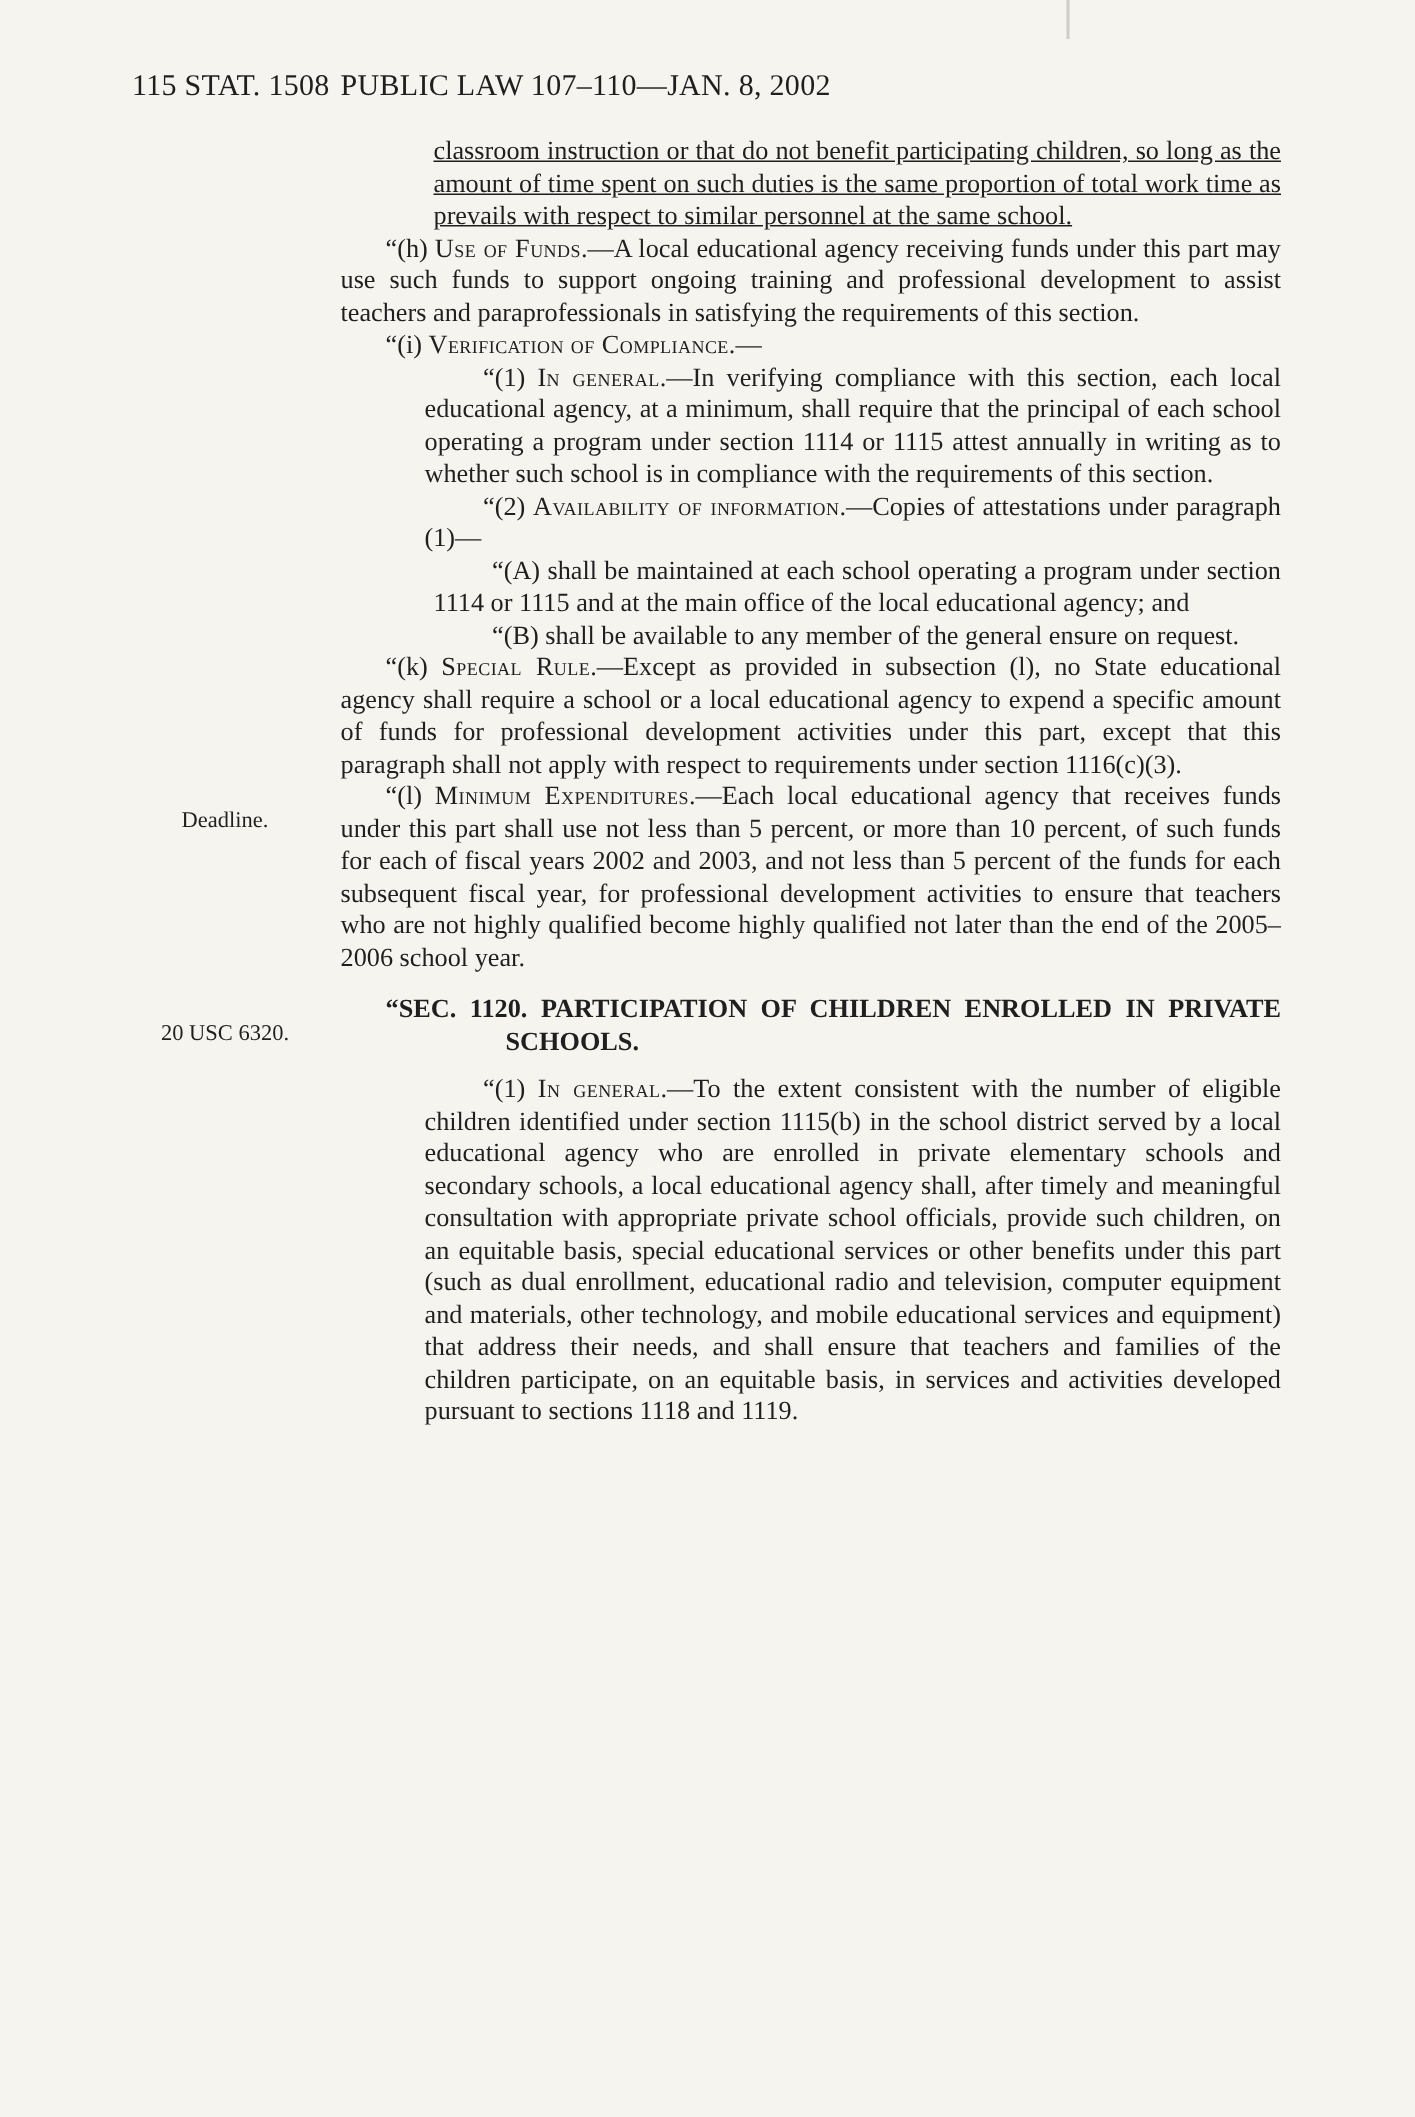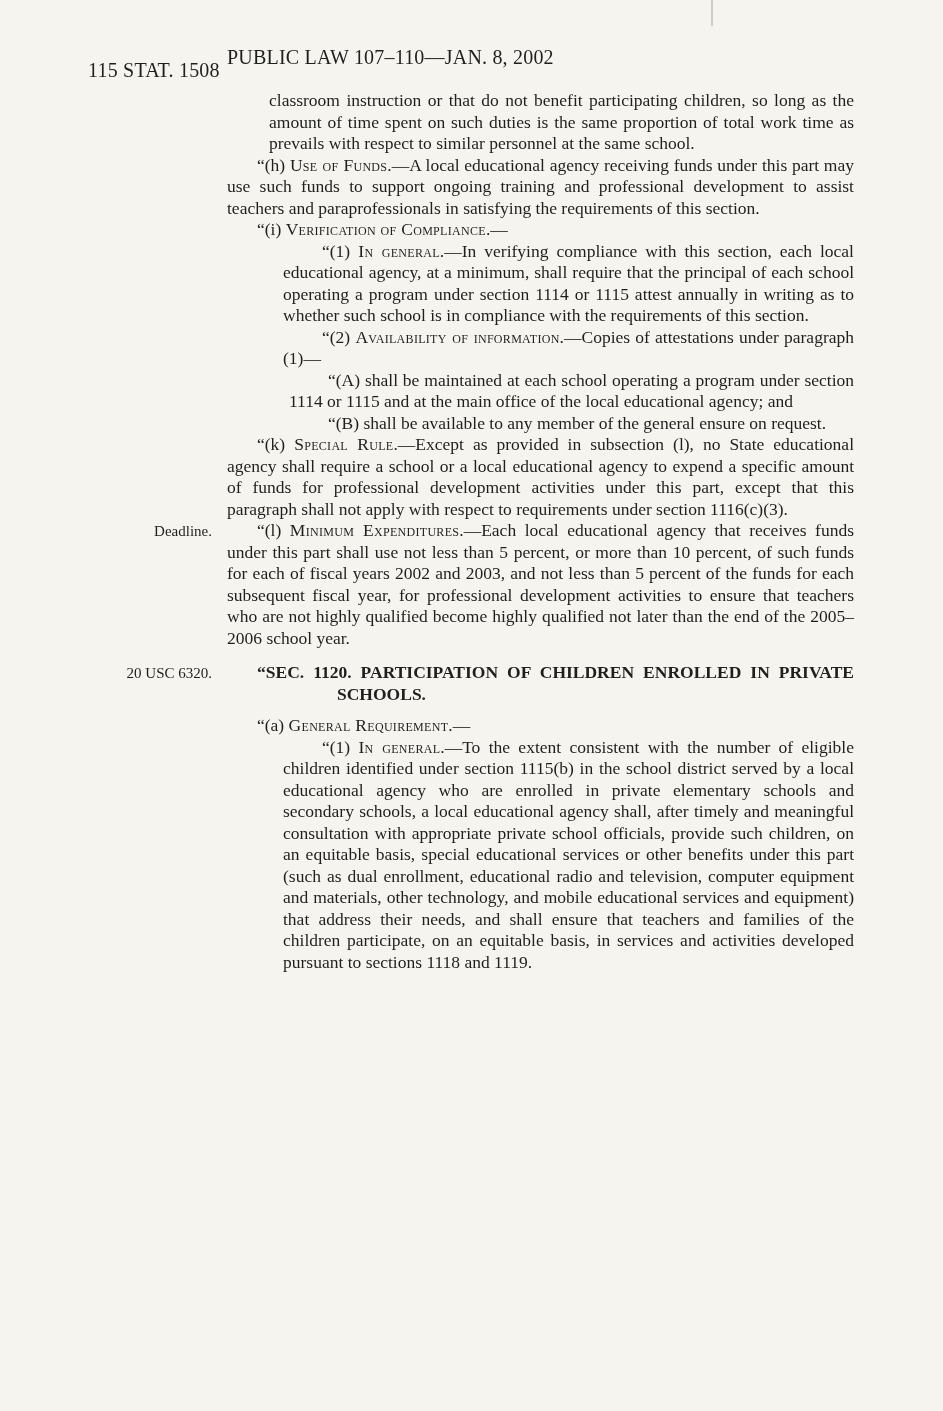--- a/index.html
+++ b/index.html
@@ -25,7 +25,7 @@
     letter-spacing: .2px;
   }
   .page-header .stat {
-    position: absolute; left: 88px; top: 13px;
+    position: absolute; left: 88px; top: 0;
     white-space: nowrap;
   }
   .page-header .title {

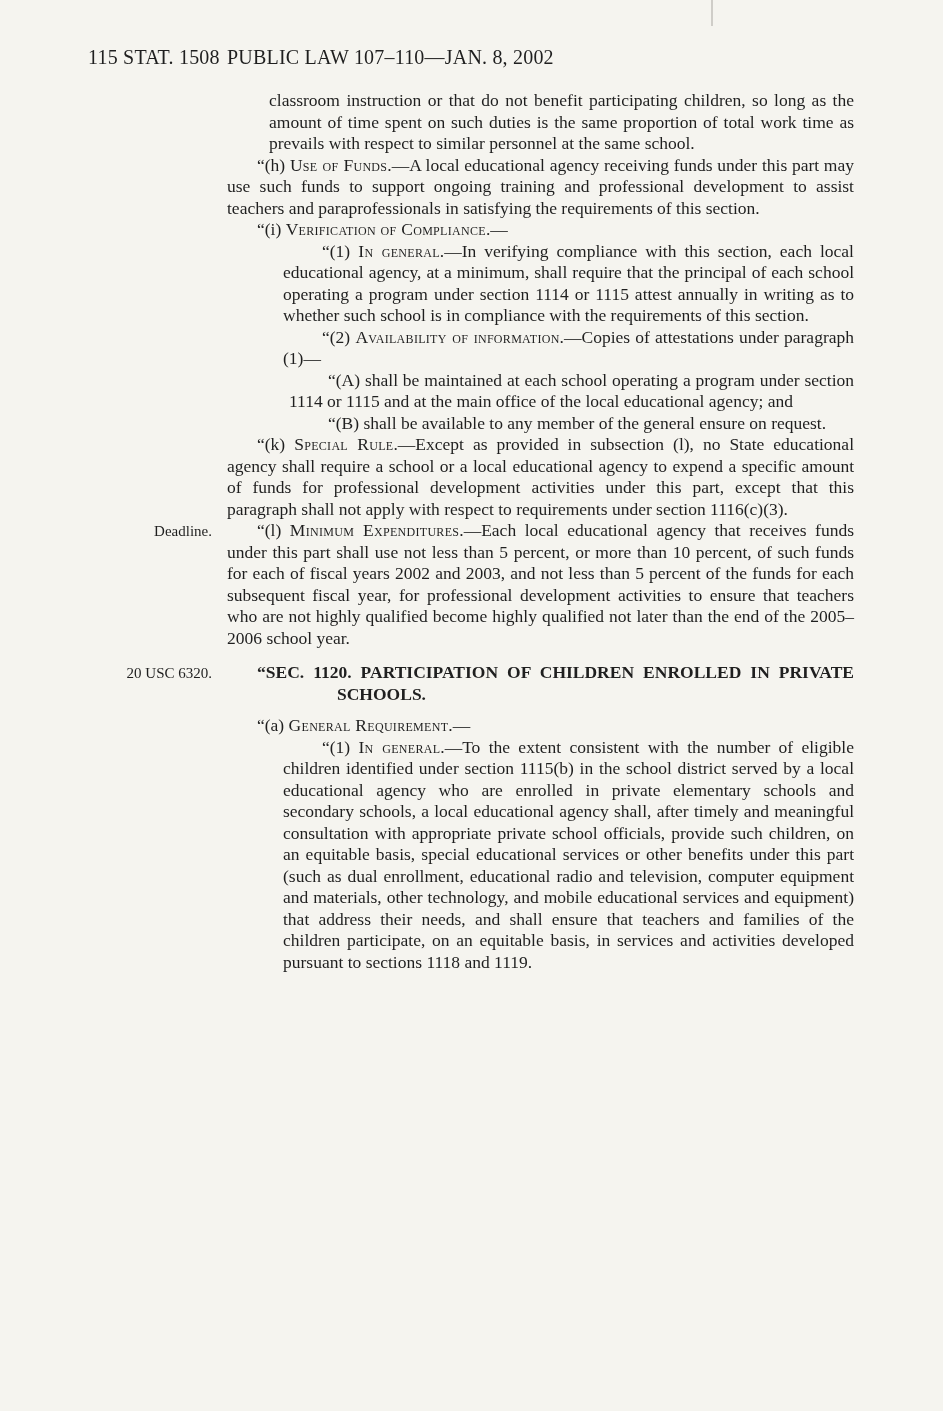--- a/index.html
+++ b/index.html
@@ -41,7 +41,7 @@
     -webkit-hyphens: auto; hyphens: auto;
   }
   .para { margin: 0; position: relative; }
-  .cont2 { margin-left: 42px; }
+  .cont2 { margin-left: 62px; text-decoration: underline; }
   .body  { text-indent: 30px; }
   .l1    { margin-left: 56px; text-indent: 39px; }
   .l2    { margin-left: 62px; text-indent: 39px; }

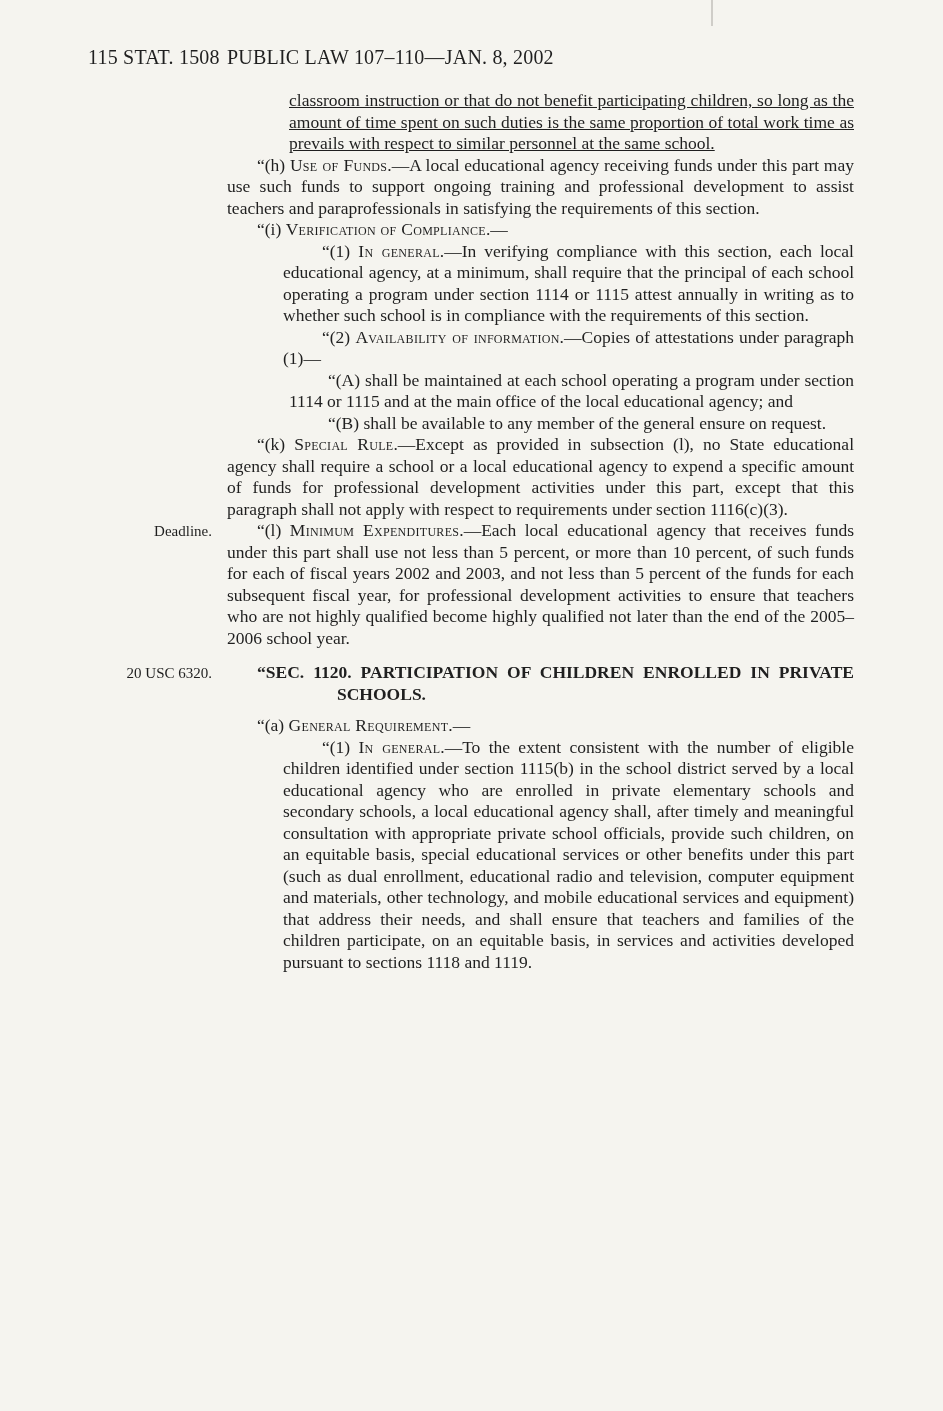--- a/index.html
+++ b/index.html
@@ -54,10 +54,10 @@
   }
   .margin-note {
     position: absolute;
-    left: -139px; top: 2px; width: 124px;
+    left: -139px; top: 18px; width: 124px;
     font-size: 15px;
     line-height: 18px;
-    text-align: right;
+    text-align: center;
     text-indent: 0;
     font-weight: normal;
     white-space: nowrap;

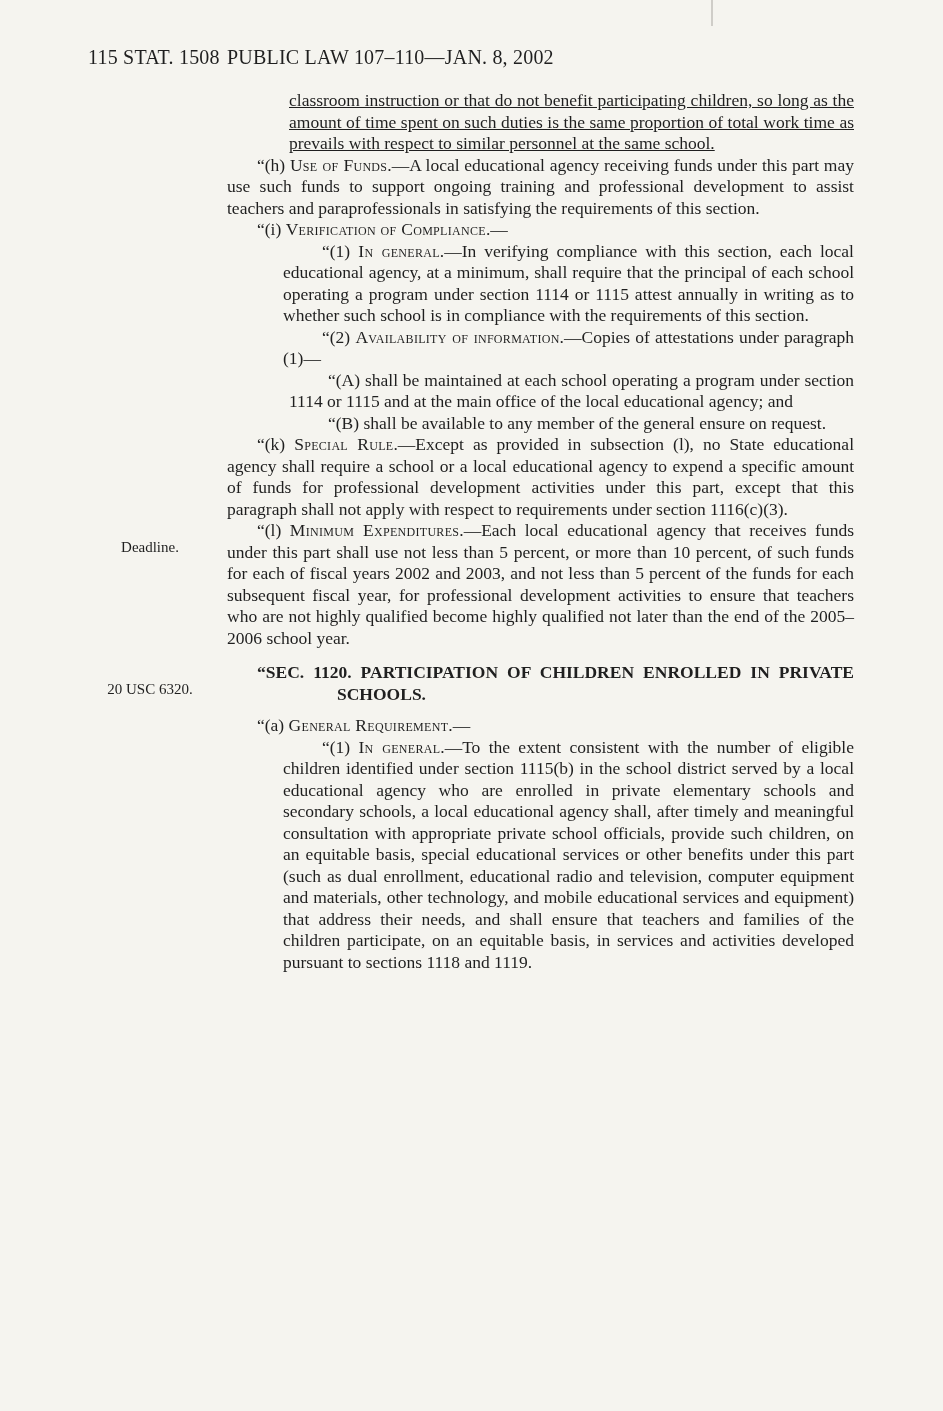--- a/index.html
+++ b/index.html
@@ -98,7 +98,6 @@
 
     <p class="para sec-heading"><span class="margin-note">20 USC 6320.</span><span>“SEC. 1120. PARTICIPATION OF CHILDREN ENROLLED IN PRIVATE SCHOOLS.</span></p>
 
-    <p class="para body"><span>“(a) </span><span class="sc">General Requirement</span><span>.—</span></p>
 
     <p class="para l1"><span>“(1) </span><span class="sc">In general</span><span>.—To the extent consistent with the number of eligible children identified under section 1115(b) in the school district served by a local educational agency who are enrolled in private elementary schools and secondary schools, a local educational agency shall, after timely and meaningful consultation with appropriate private school officials, provide such children, on an equitable basis, special educational services or other benefits under this part (such as dual enrollment, educational radio and television, computer equipment and materials, other technology, and mobile educational services and equipment) that address their needs, and shall ensure that teachers and families of the children participate, on an equitable basis, in services and activities developed pursuant to sections 1118 and 1119.</span></p>
 

